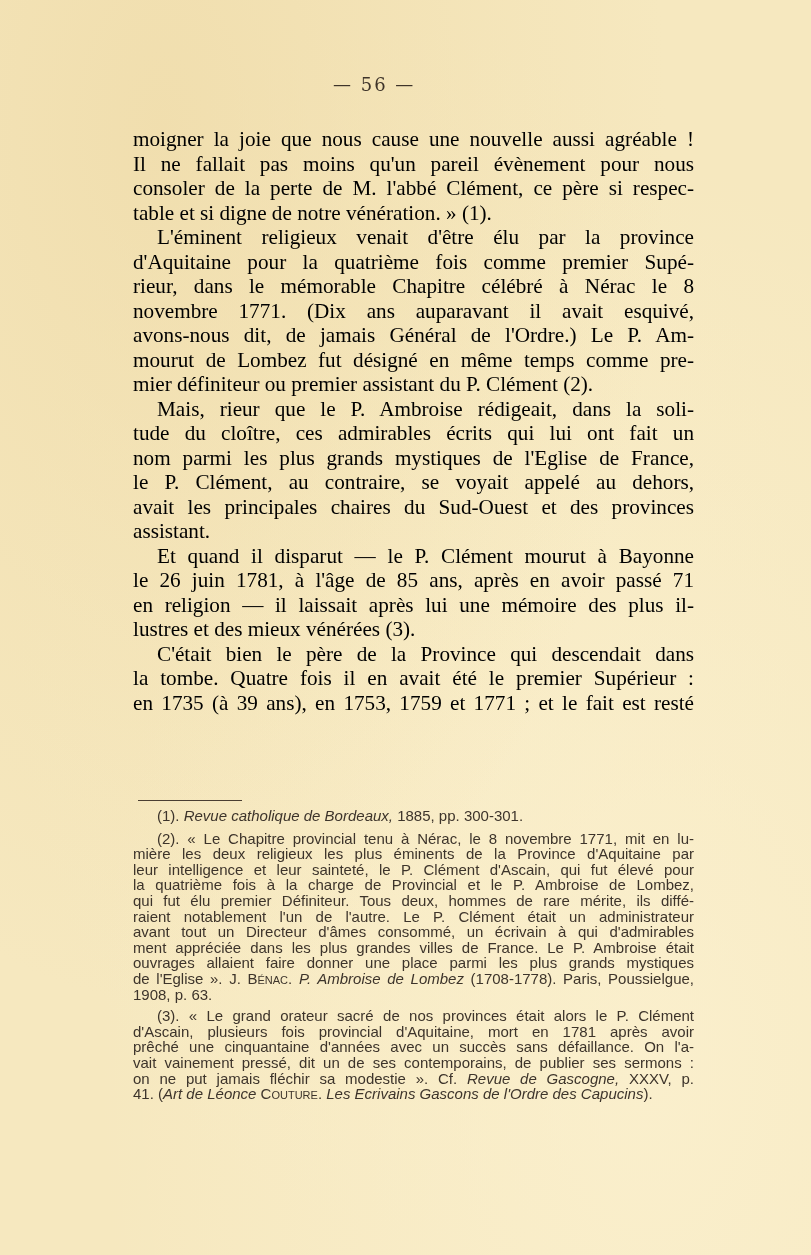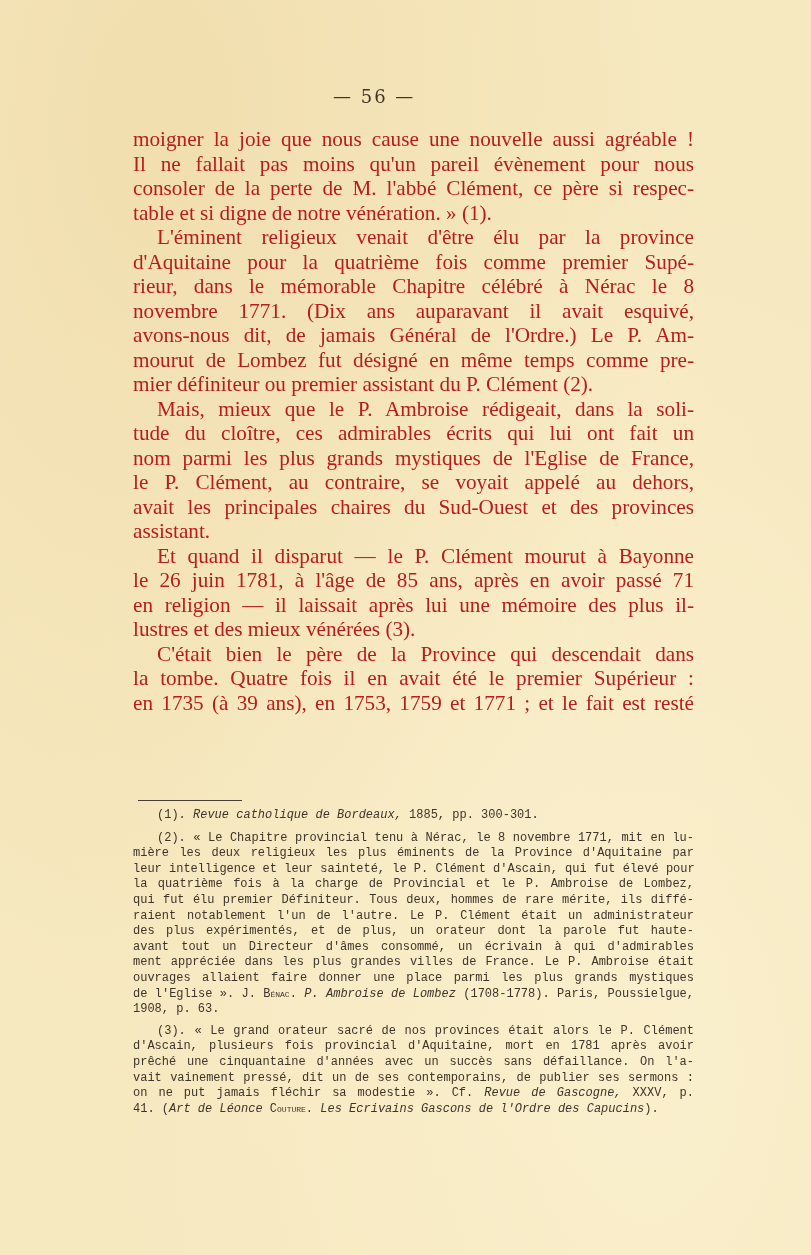--- a/index.html
+++ b/index.html
@@ -21,7 +21,7 @@
   .page-number {
     position: absolute;
     left: 333px;
-    top: 86px;
+    top: 74px;
     font-family: "DejaVu Serif", serif;
     font-size: 18px;
     color: #3e342a;

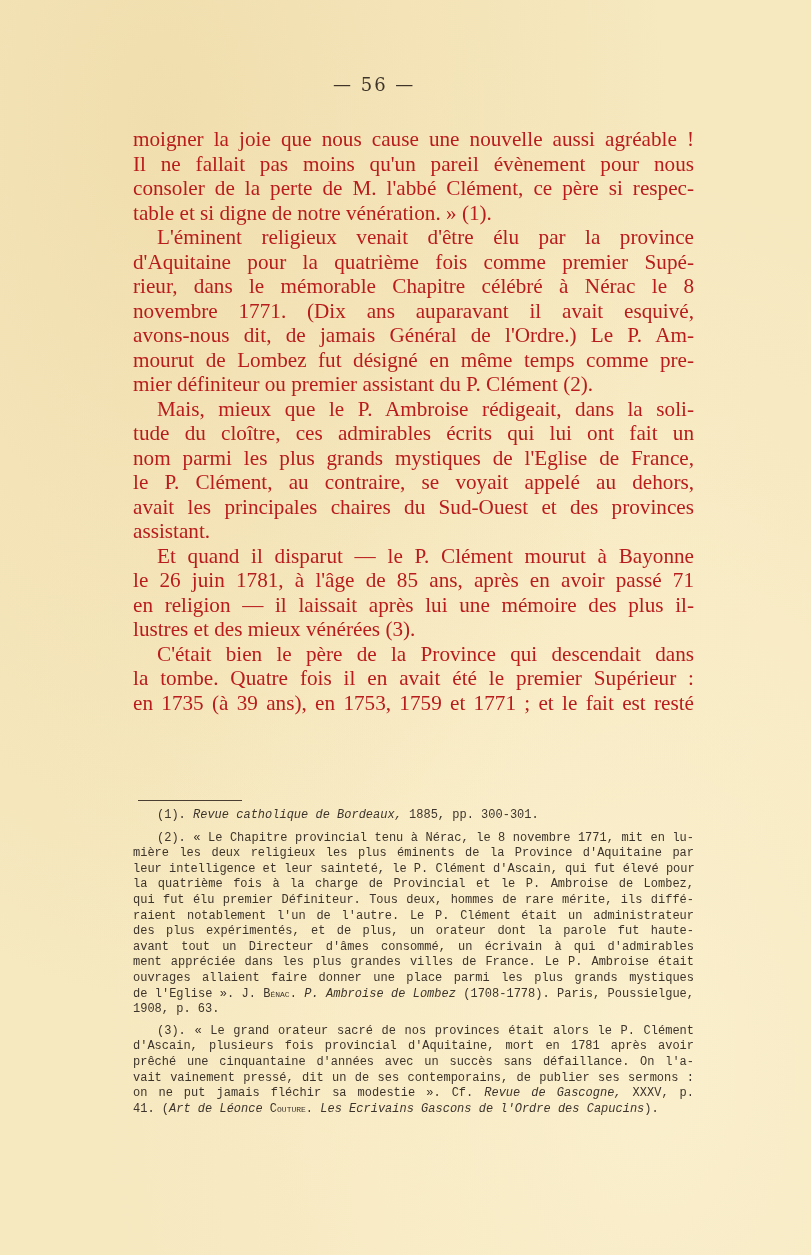--- a/index.html
+++ b/index.html
@@ -35,7 +35,7 @@
     font-family: "Liberation Serif", serif;
     font-size: 21.2px;
     line-height: 24.5px;
-    color: #b91c1c;
+    color: #000000;
     text-align: justify;
   }
   .line {

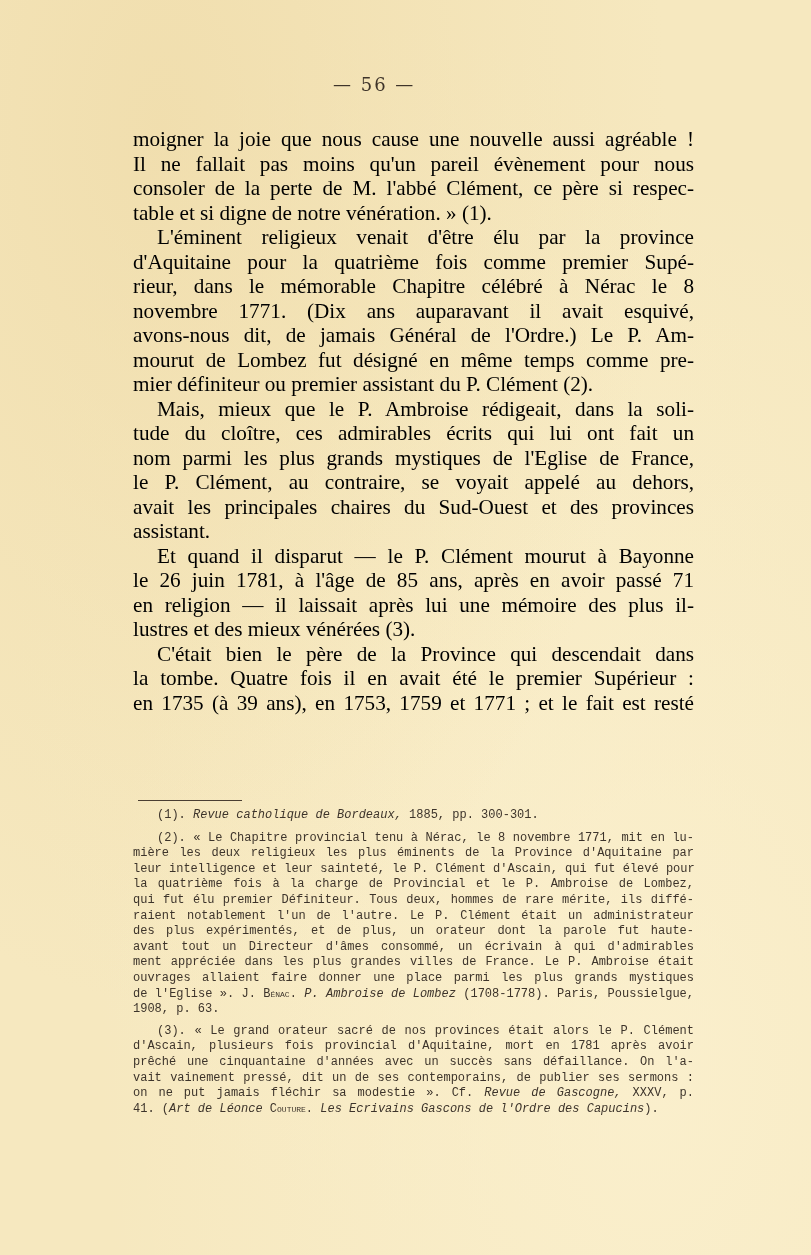--- a/index.html
+++ b/index.html
@@ -108,7 +108,7 @@
     <span class="line">avons-nous dit, de jamais Général de l'Ordre.) Le P. Am-</span>
     <span class="line">mourut de Lombez fut désigné en même temps comme pre-</span>
     <span class="line last">mier définiteur ou premier assistant du P. Clément (2).</span>
-    <span class="line indent">Mais, mieux que le P. Ambroise rédigeait, dans la soli-</span>
+    <span class="line indent">Mais, rieur que le P. Ambroise rédigeait, dans la soli-</span>
     <span class="line">tude du cloître, ces admirables écrits qui lui ont fait un</span>
     <span class="line">nom parmi les plus grands mystiques de l'Eglise de France,</span>
     <span class="line">le P. Clément, au contraire, se voyait appelé au dehors,</span>

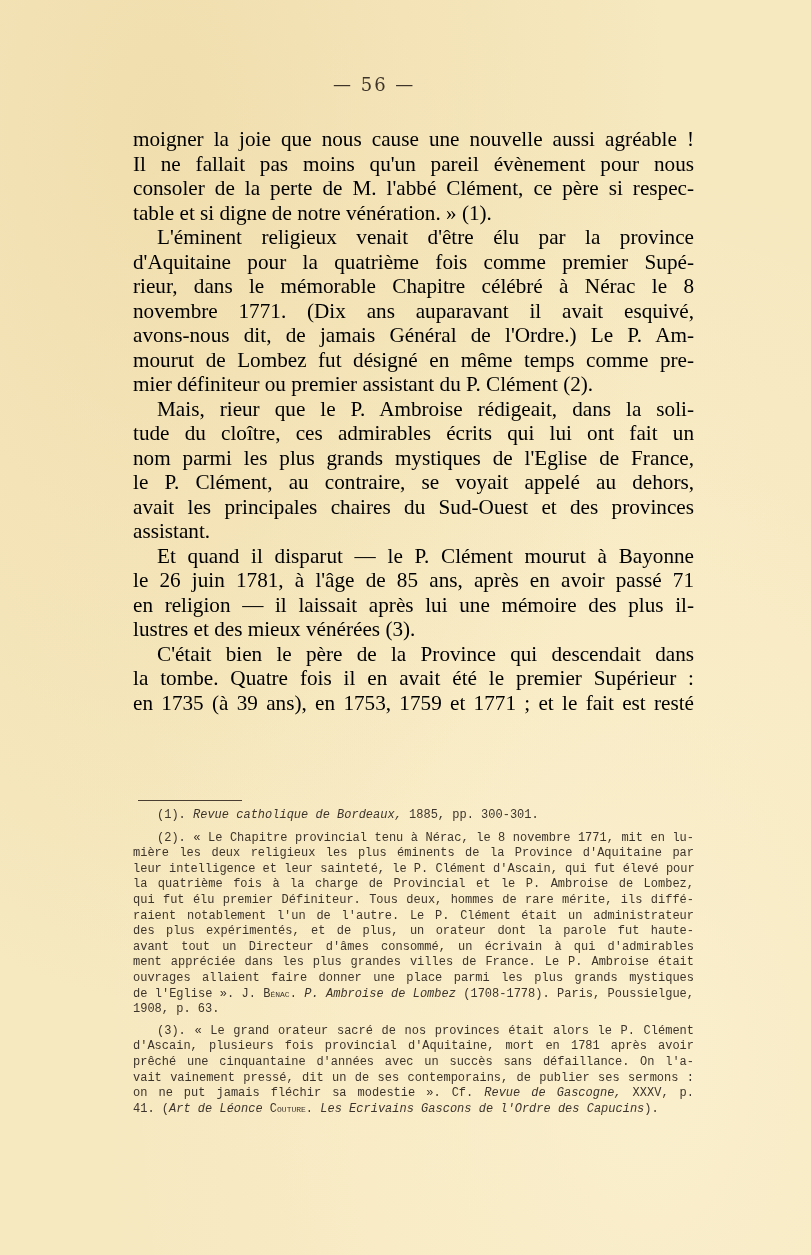--- a/index.html
+++ b/index.html
@@ -64,8 +64,8 @@
     left: 133px;
     top: 808px;
     width: 561px;
-    font-family: Liberation Mono, monospace;
-    font-size: 12px;
+    font-family: Liberation Sans, sans-serif;
+    font-size: 15px;
     line-height: 15.6px;
     color: #3d342b;
   }

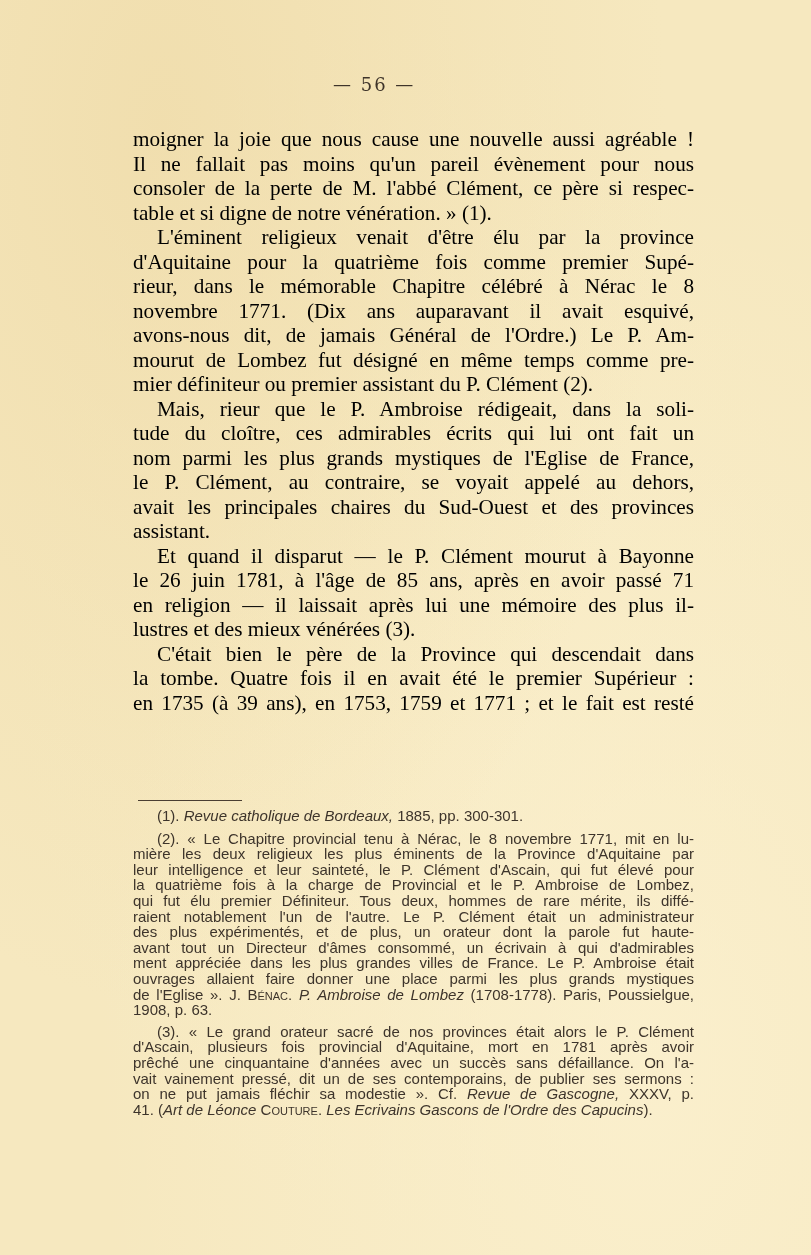--- a/index.html
+++ b/index.html
@@ -136,7 +136,6 @@
       <span class="fn-line"><span>la quatrième fois à la charge de Provincial et le P. Ambroise de Lombez,</span></span>
       <span class="fn-line"><span>qui fut élu premier Définiteur. Tous deux, hommes de rare mérite, ils diffé-</span></span>
       <span class="fn-line"><span>raient notablement l'un de l'autre. Le P. Clément était un administrateur</span></span>
-      <span class="fn-line"><span>des plus expérimentés, et de plus, un orateur dont la parole fut haute-</span></span>
       <span class="fn-line"><span>avant tout un Directeur d'âmes consommé, un écrivain à qui d'admirables</span></span>
       <span class="fn-line"><span>ment appréciée dans les plus grandes villes de France. Le P. Ambroise était</span></span>
       <span class="fn-line"><span>ouvrages allaient faire donner une place parmi les plus grands mystiques</span></span>

